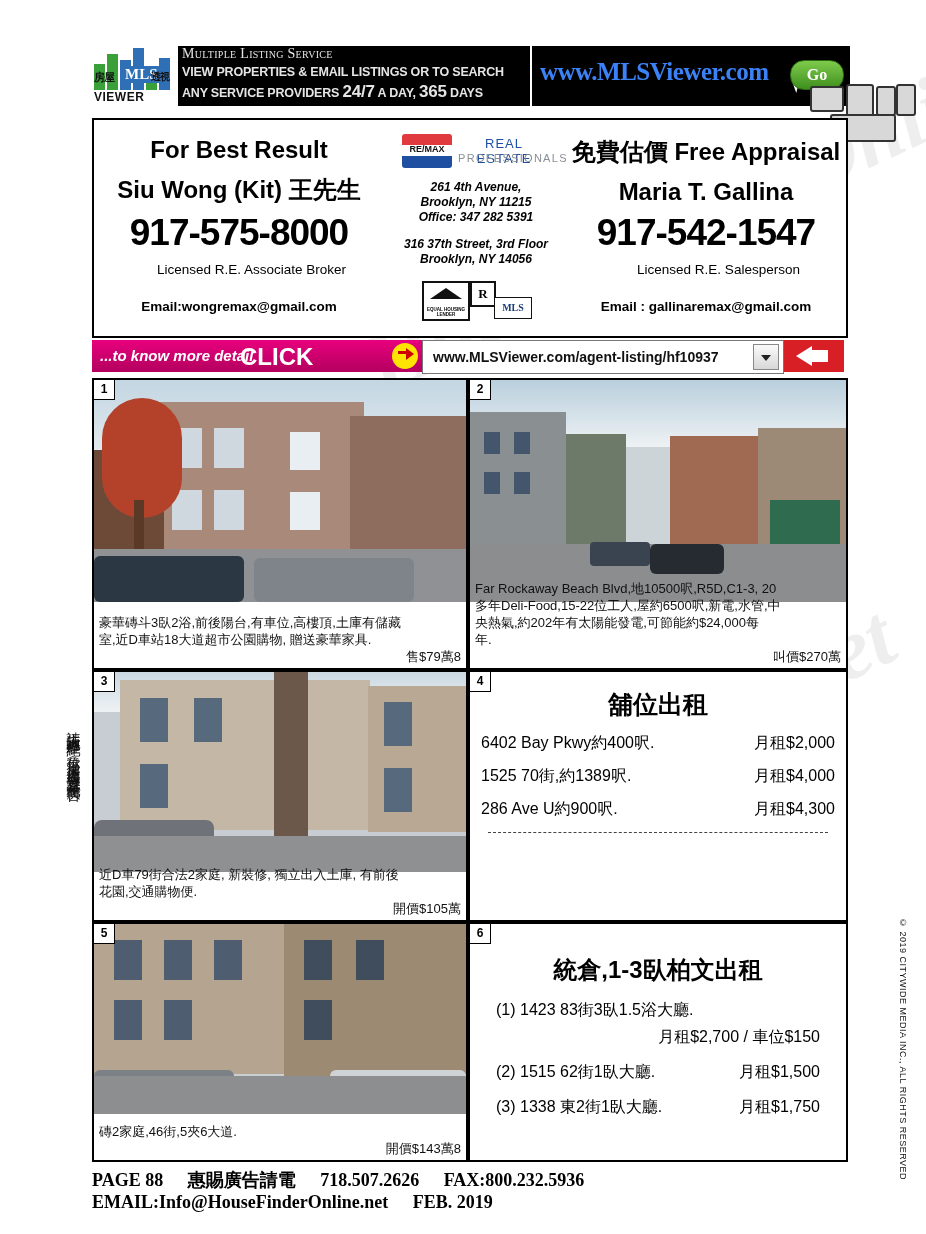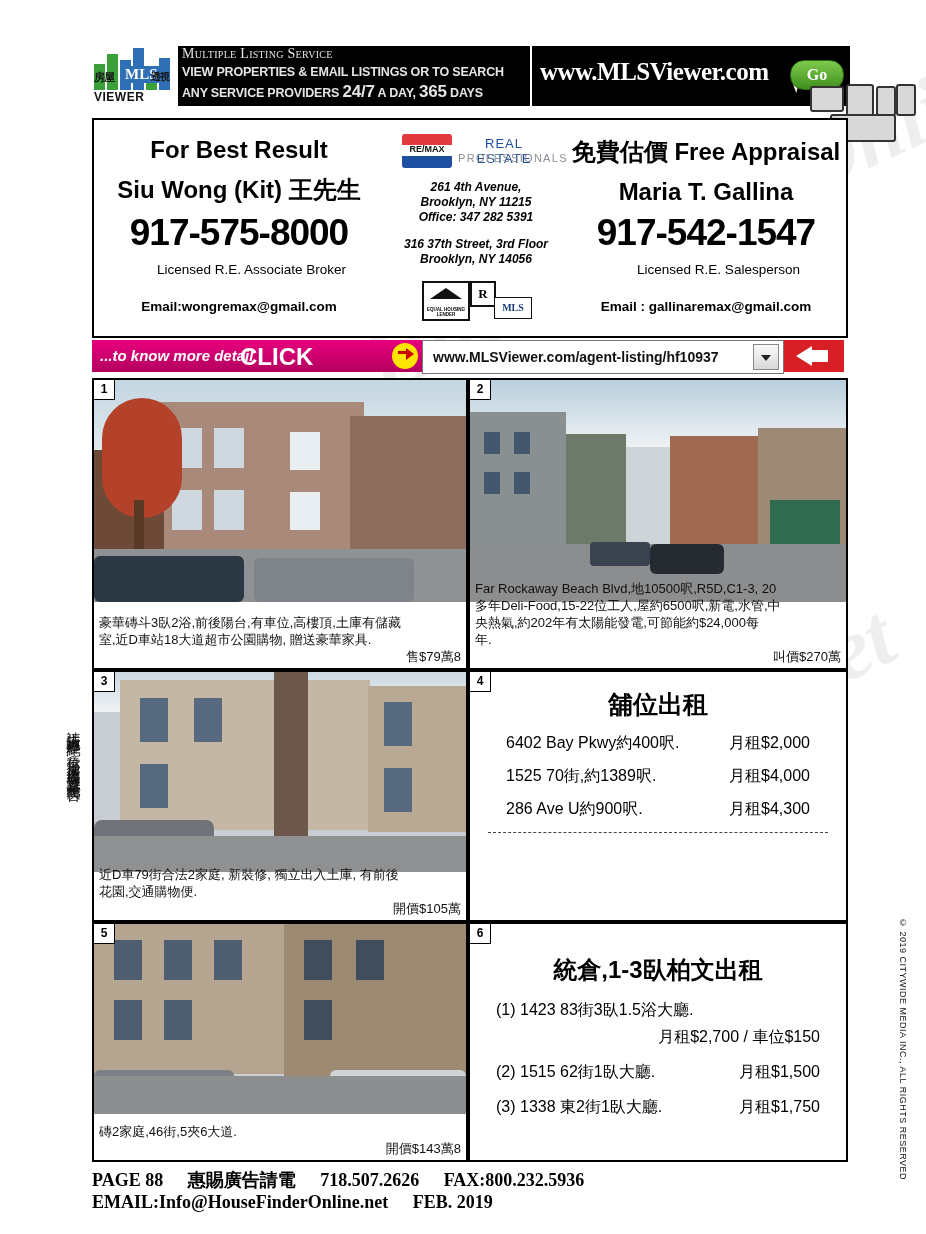--- a/index.html
+++ b/index.html
@@ -30,7 +30,7 @@
   .blk-big{font-size:17px;font-weight:bold;}
 
   .urlbox{position:absolute;left:444px;top:0;width:318px;height:60px;background:#000;}
-  .urltext{position:absolute;left:8px;top:12px;color:#ffffff;font-size:25px;font-weight:bold;font-family:"Liberation Serif",serif;letter-spacing:-.5px;}
+  .urltext{position:absolute;left:8px;top:12px;color:#3b82f6;font-size:25px;font-weight:bold;font-family:"Liberation Serif",serif;letter-spacing:-.5px;}
   .gobtn{position:absolute;right:6px;top:14px;width:52px;height:28px;border-radius:14px;background:linear-gradient(#7ecb4b,#3f8f1e);border:1px solid #2d6b13;color:#fff;font-size:16px;font-weight:bold;font-family:"Liberation Serif",serif;text-align:center;line-height:28px;}
   .cursor{position:absolute;left:262px;top:34px;width:0;height:0;border-left:8px solid #fff;border-bottom:12px solid transparent;transform:rotate(-20deg);}
   .dev-icons{position:absolute;left:722px;top:40px;width:130px;height:52px;}

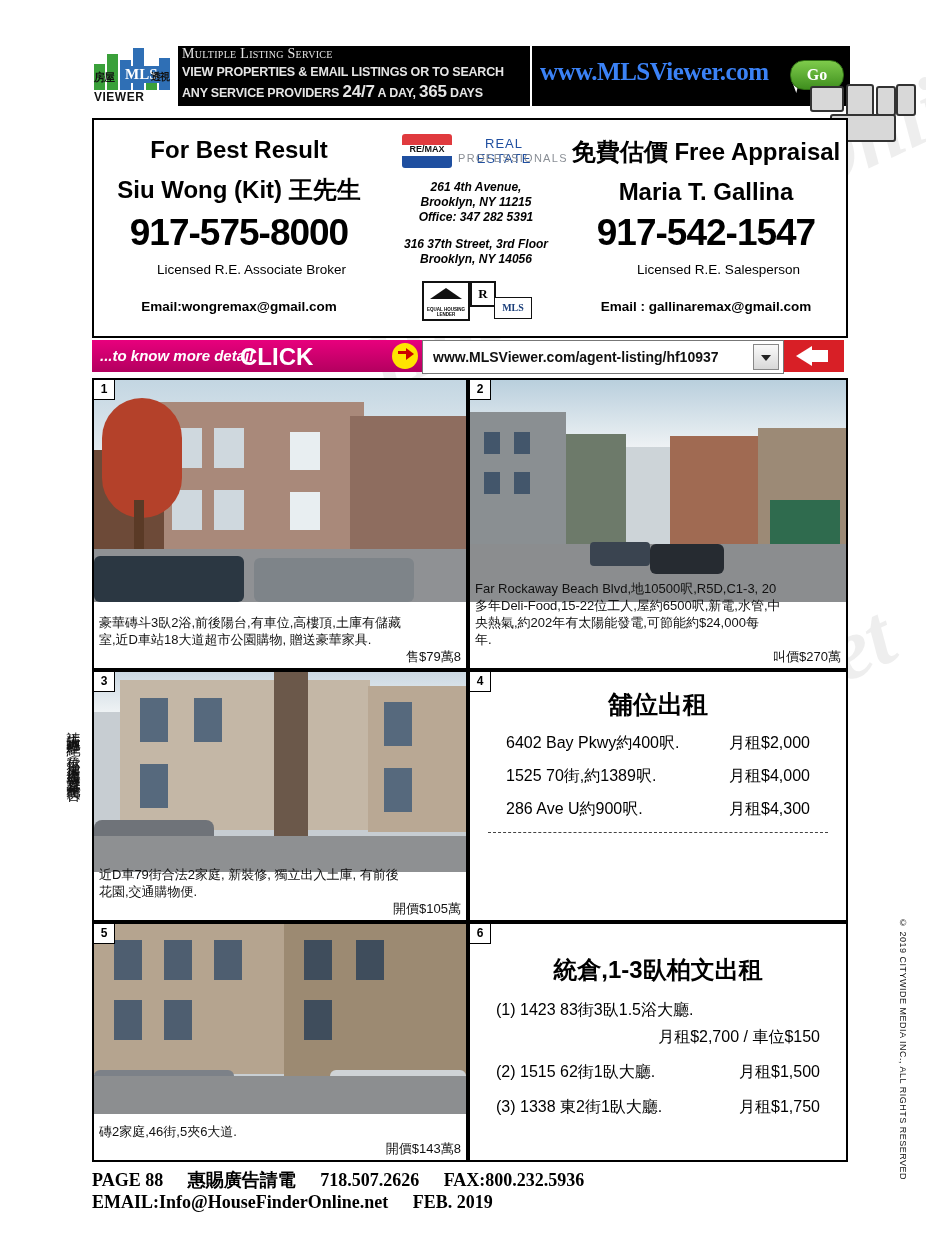--- a/index.html
+++ b/index.html
@@ -83,7 +83,7 @@
   .cap{position:absolute;left:0;right:0;bottom:0;padding:3px 5px;font-size:13px;line-height:17px;color:#111;font-family:"Liberation Sans",sans-serif;}
   .cap .r{text-align:right;display:block;}
   .rent-title{text-align:center;font-size:25px;font-weight:bold;margin-top:16px;}
-  .rent-line{font-size:16px;margin:12px 0 0 0;padding:0 36px;display:flex;justify-content:space-between;}
+  .rent-line{font-size:16px;margin:12px 0 0 0;padding:0 11px;display:flex;justify-content:space-between;}
   .rent-line span:first-child{flex:0 0 auto;}
   .dashed{border-top:1px dashed #444;margin:12px 18px 0;}
   .rent-note{font-size:16px;padding:8px 18px 0;line-height:22px;}

